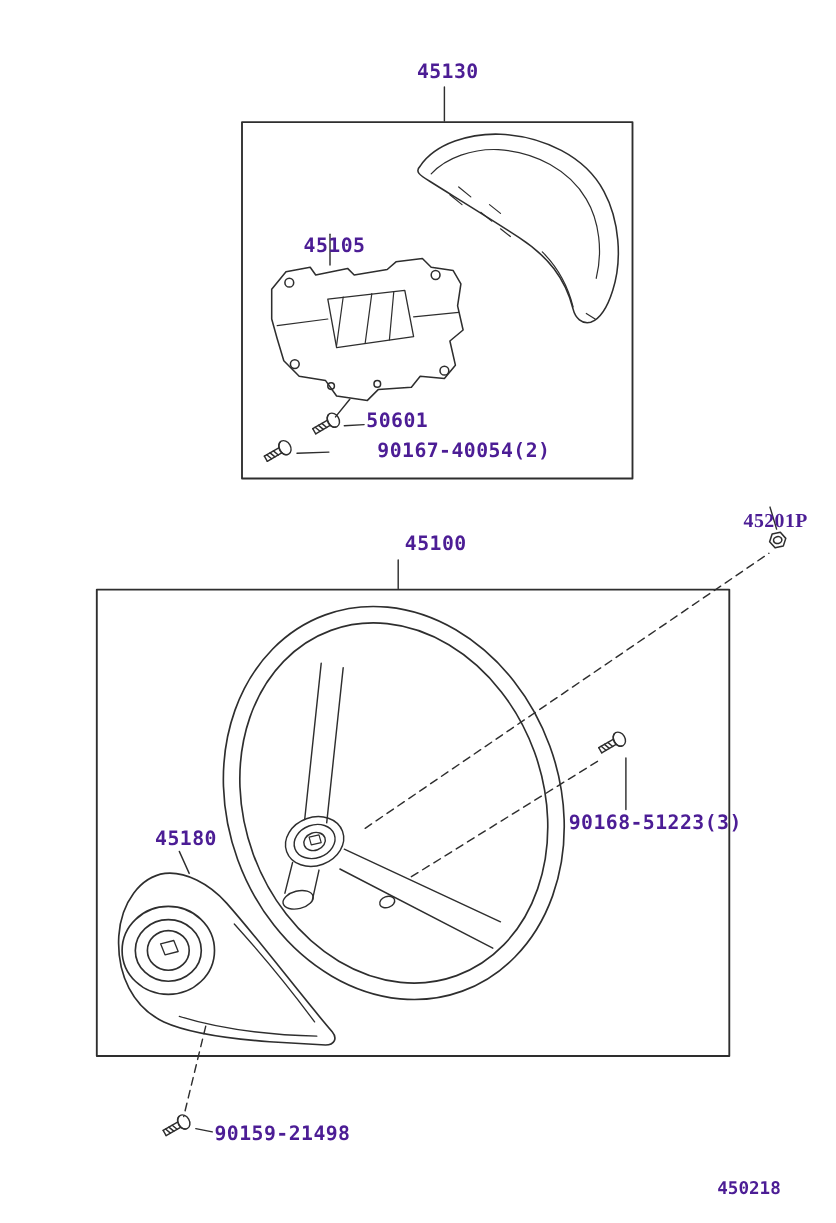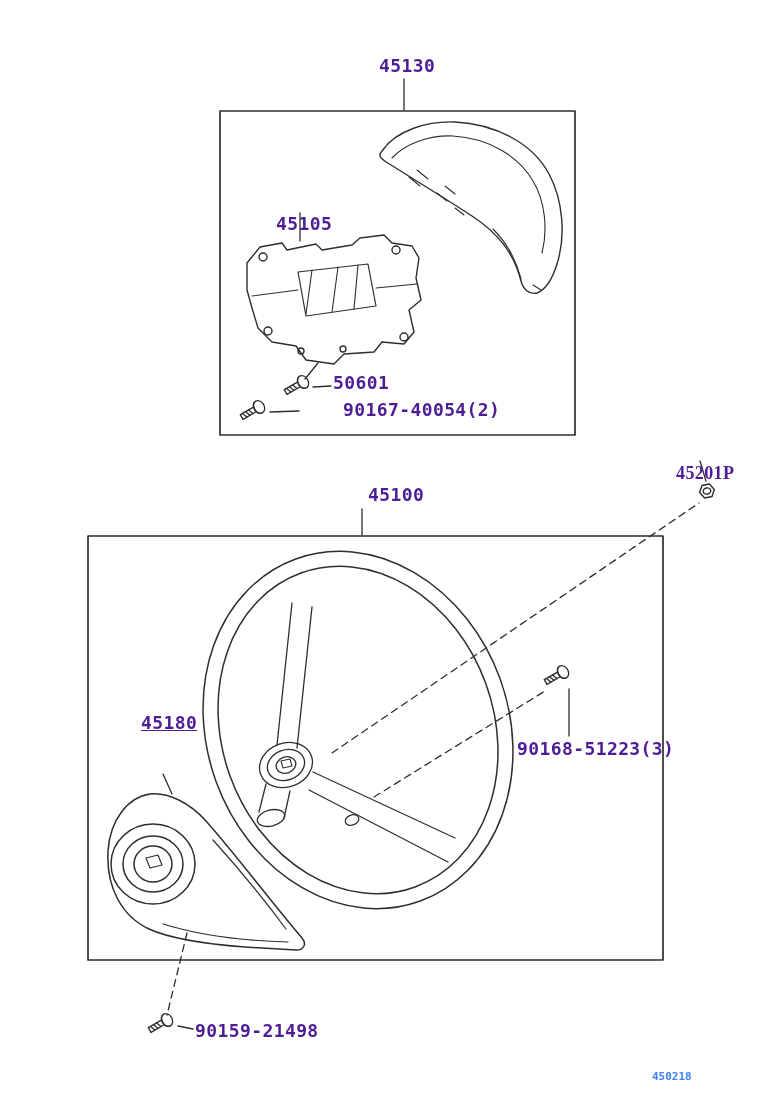--- a/index.html
+++ b/index.html
@@ -161,7 +161,7 @@
 
   <div class="part-label" style="left:337px; top:484px;margin-left:31px;">45100</div>
 
-  <div class="part-label" style="left:141px; top:712px;text-decoration:underline;">45180</div>
+  <div class="part-label" style="left:141px; top:752px;">45180</div>
 
   <div class="part-label" style="left:517px; top:738px;">90168-51223(3)</div>
 

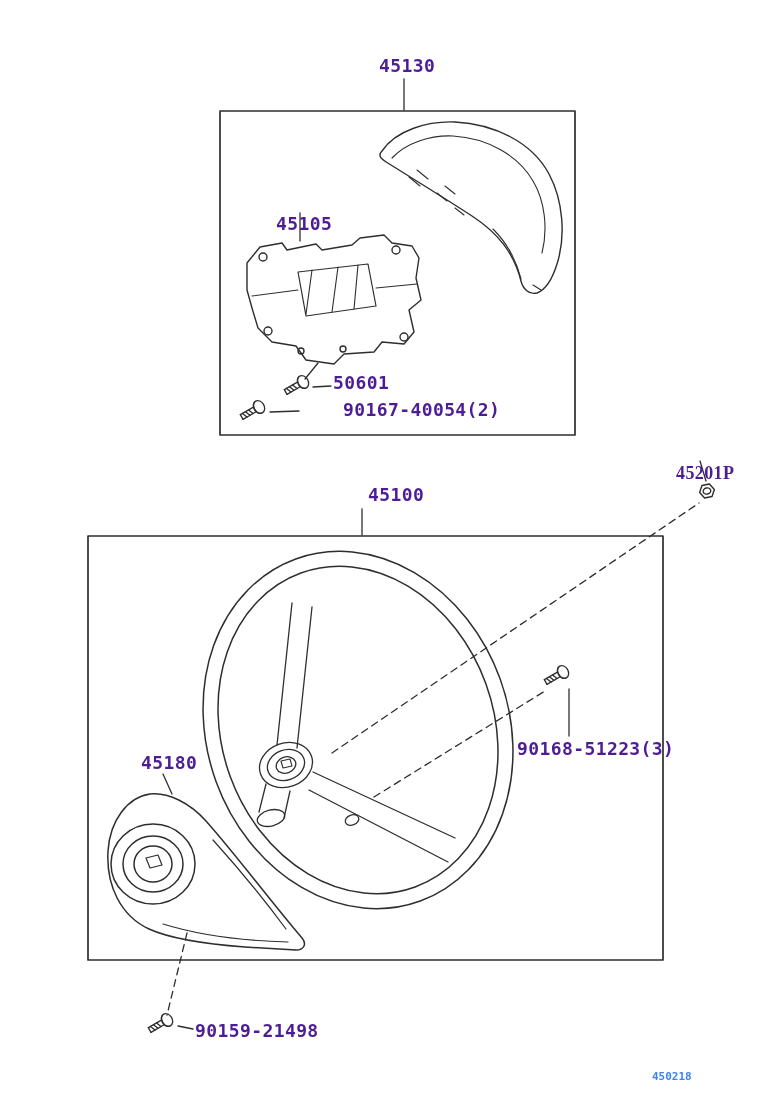--- a/index.html
+++ b/index.html
@@ -26,8 +26,8 @@
     position:absolute;
     font-family:"DejaVu Sans Mono","Liberation Mono",monospace;
     font-weight:700;
-    font-size:11px;
-    color:#3b82f6;
+    font-size:16px;
+    color:#4c1d95;
     white-space:nowrap;
   }
 </style>

